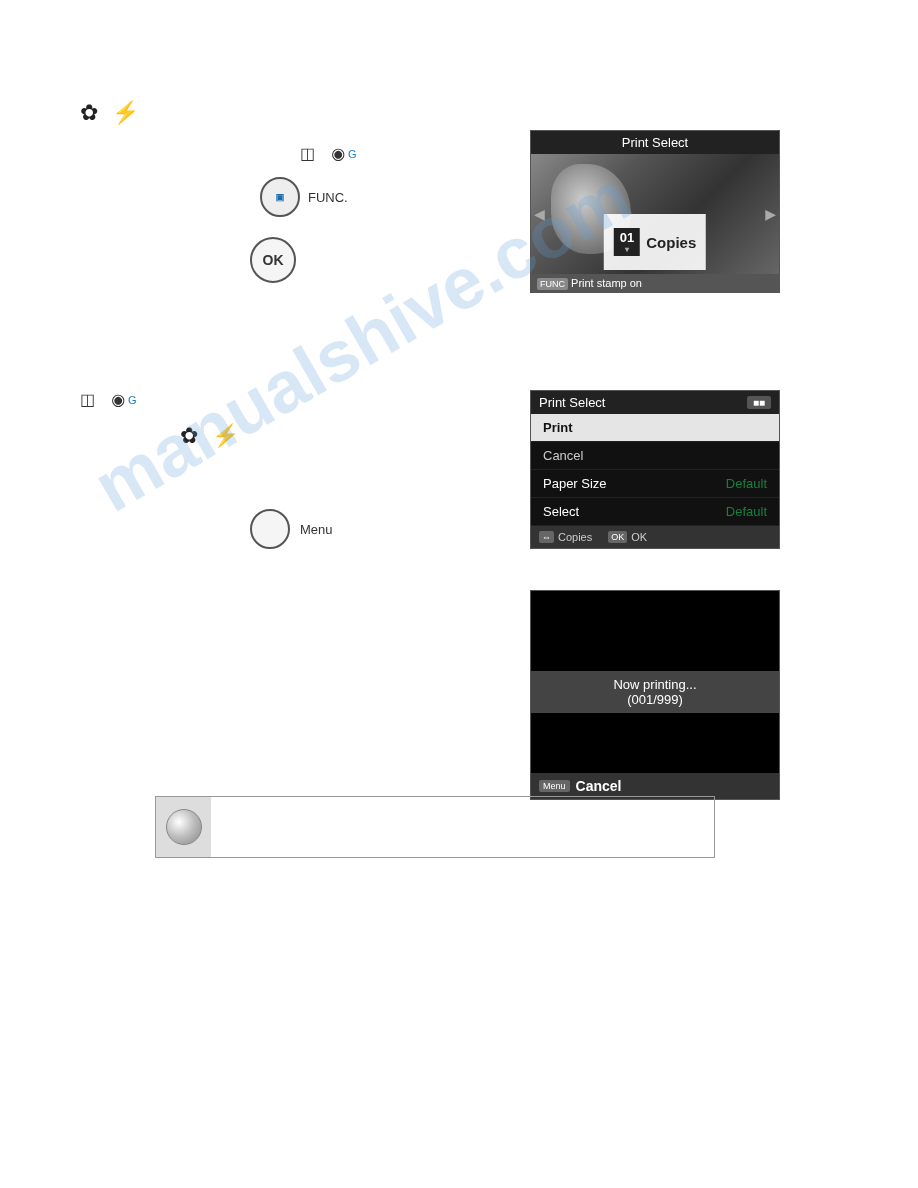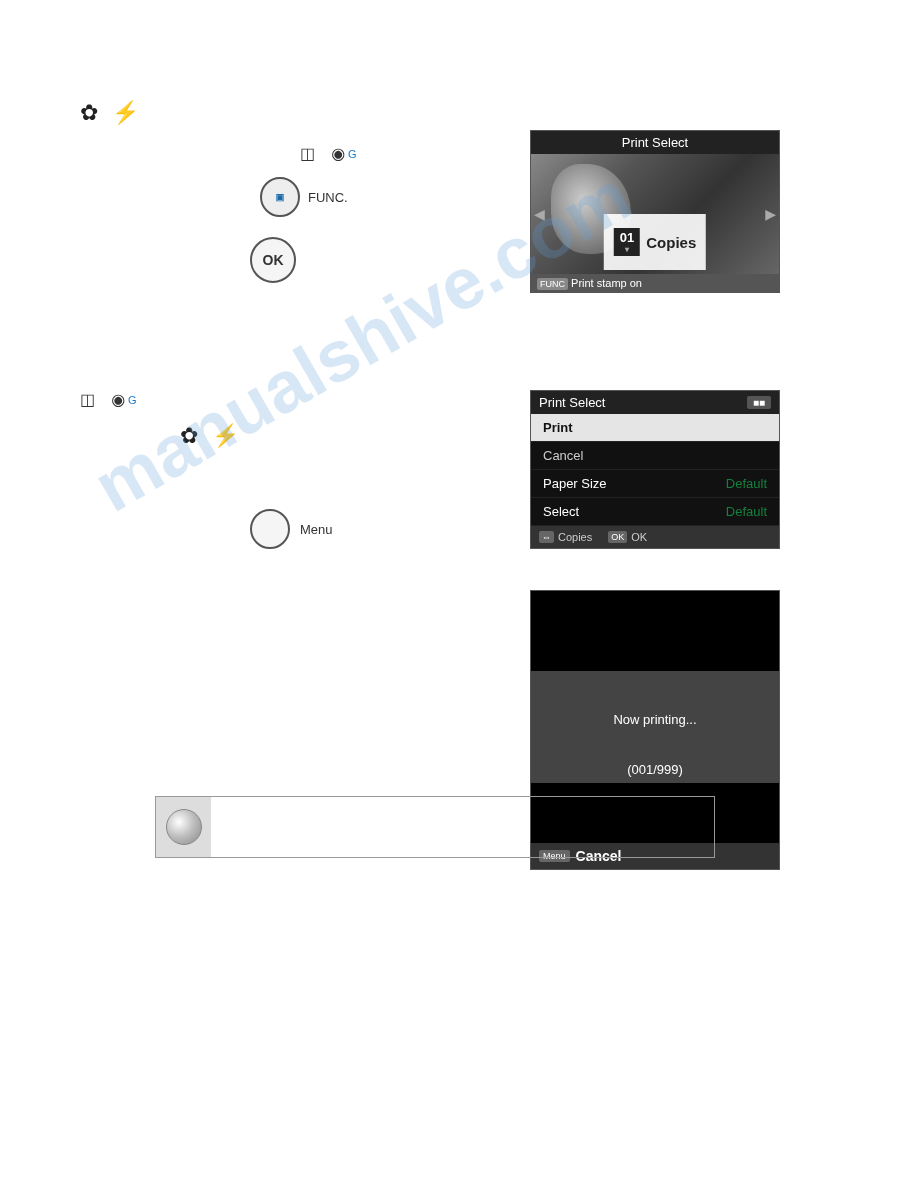--- a/index.html
+++ b/index.html
@@ -374,7 +374,6 @@
     .screen-3-middle-text {
       color: #fff;
       font-size: 13px;
-      margin-top: 35px;
     }
 
     .screen-3-bottom {

